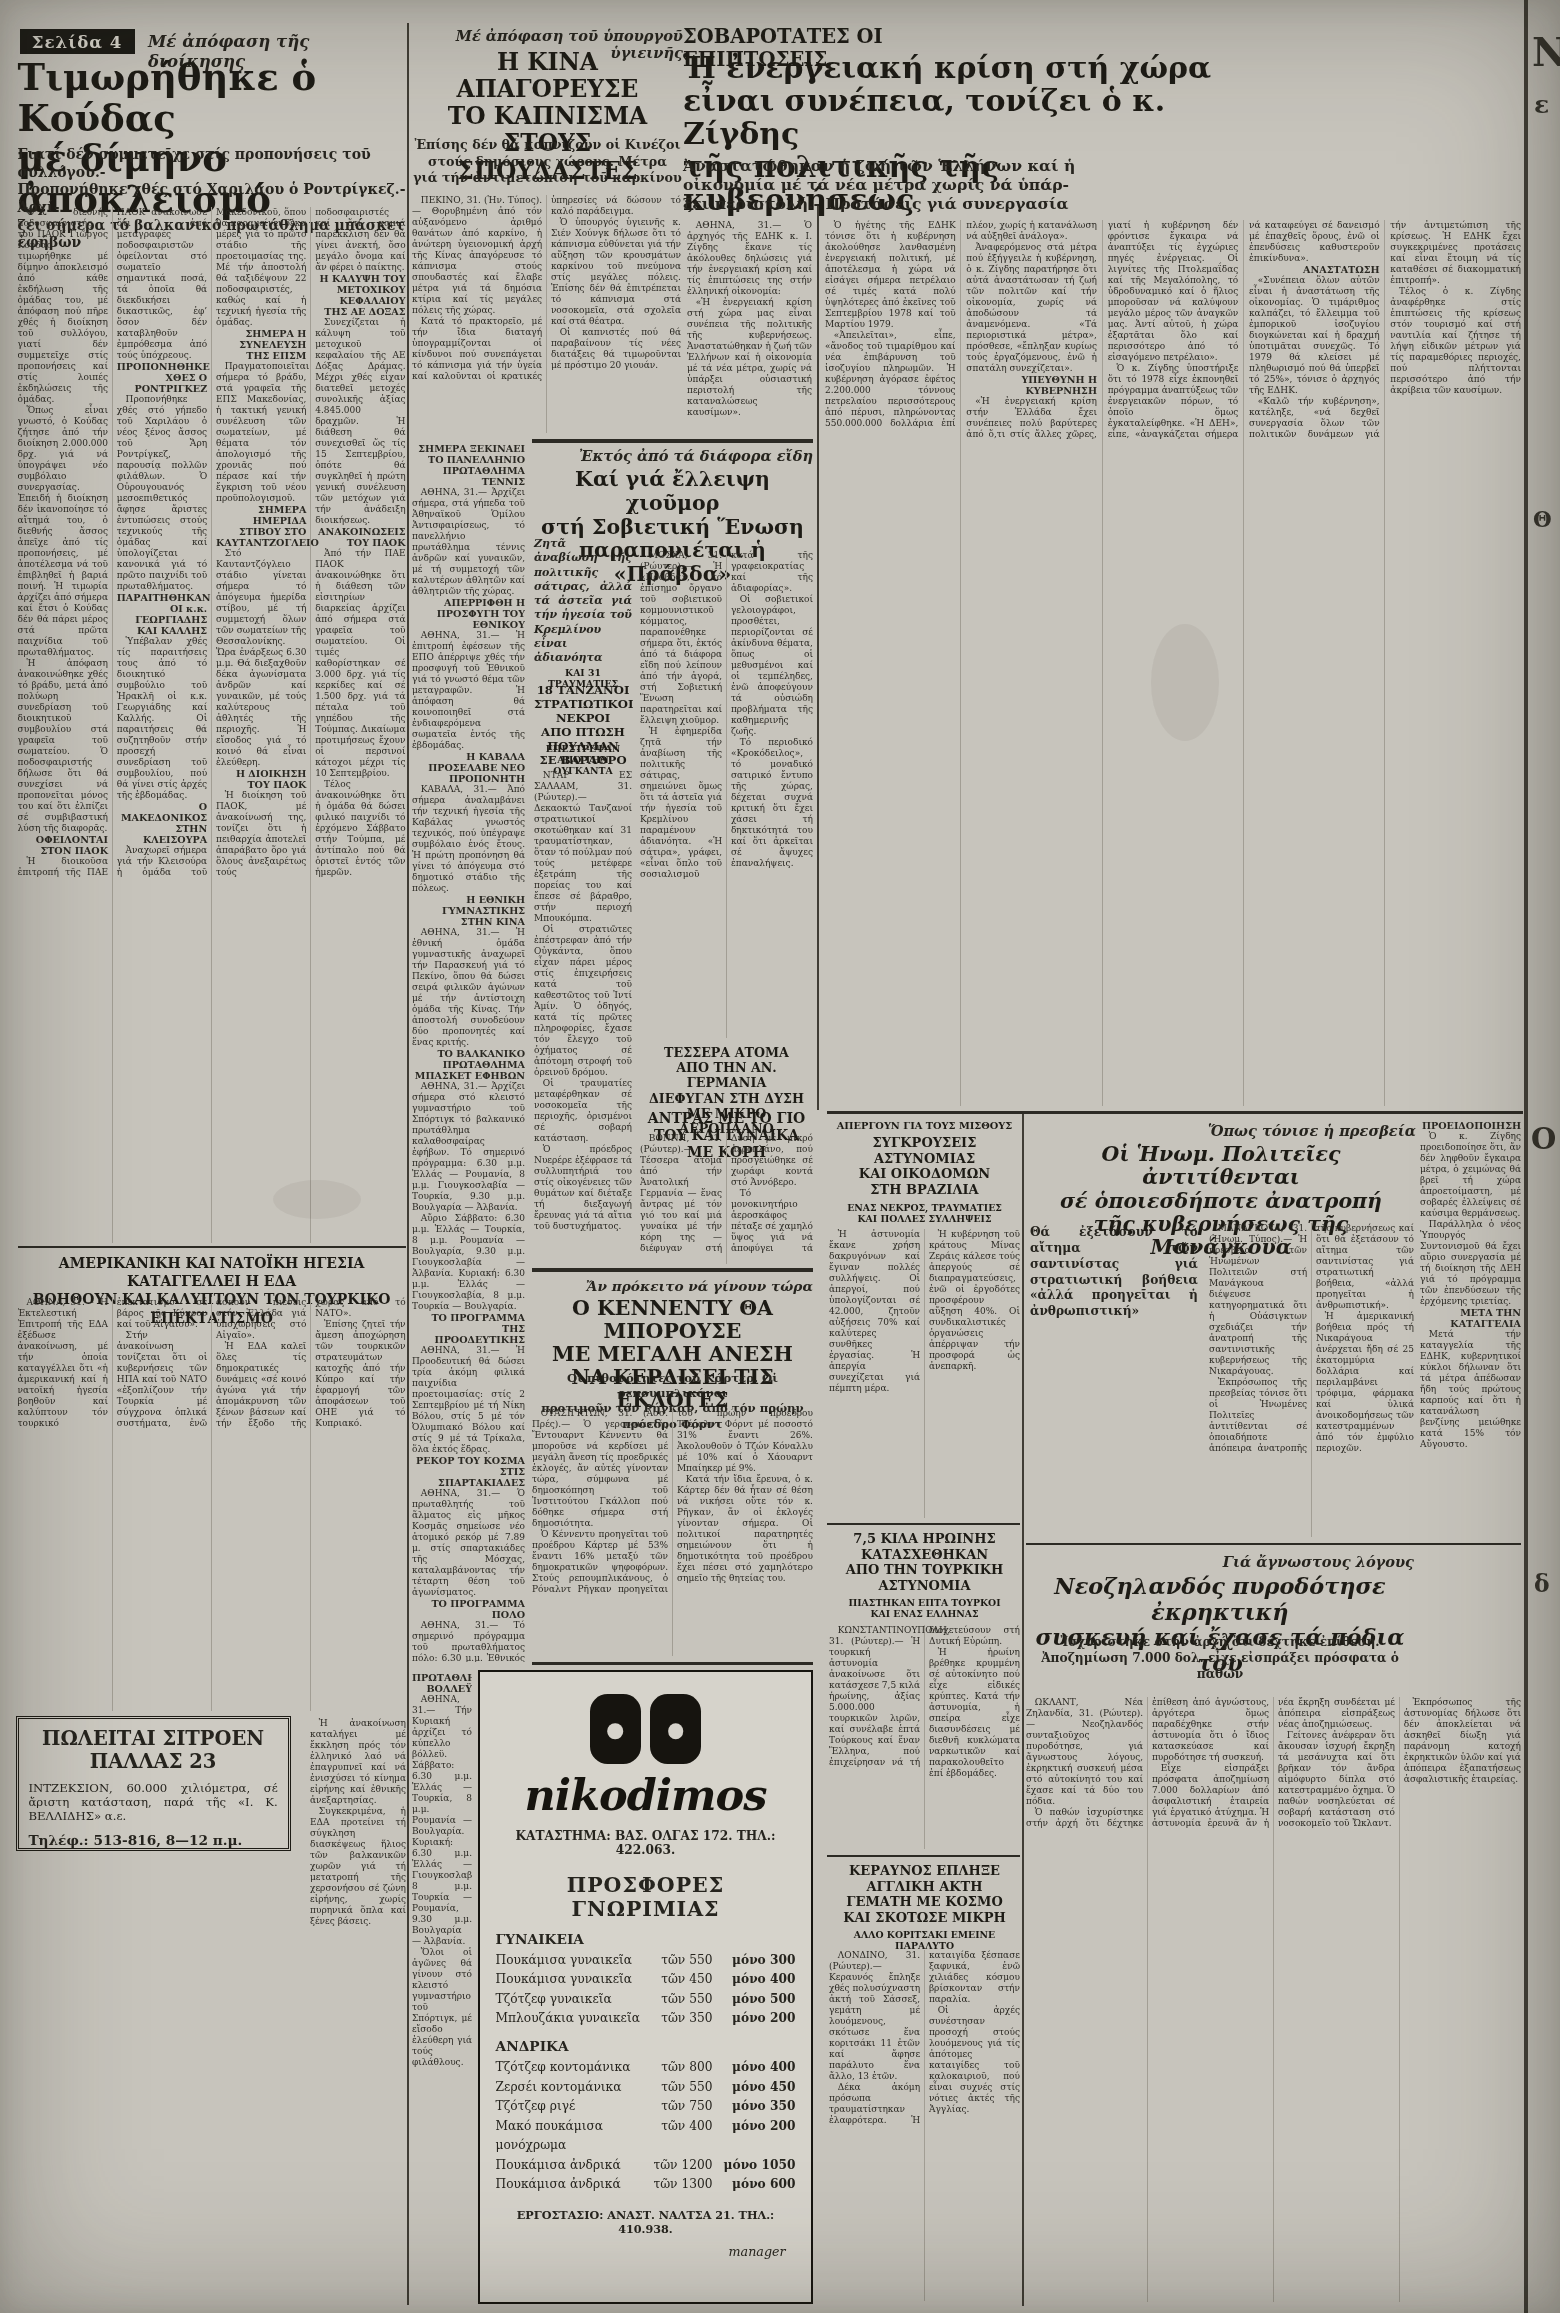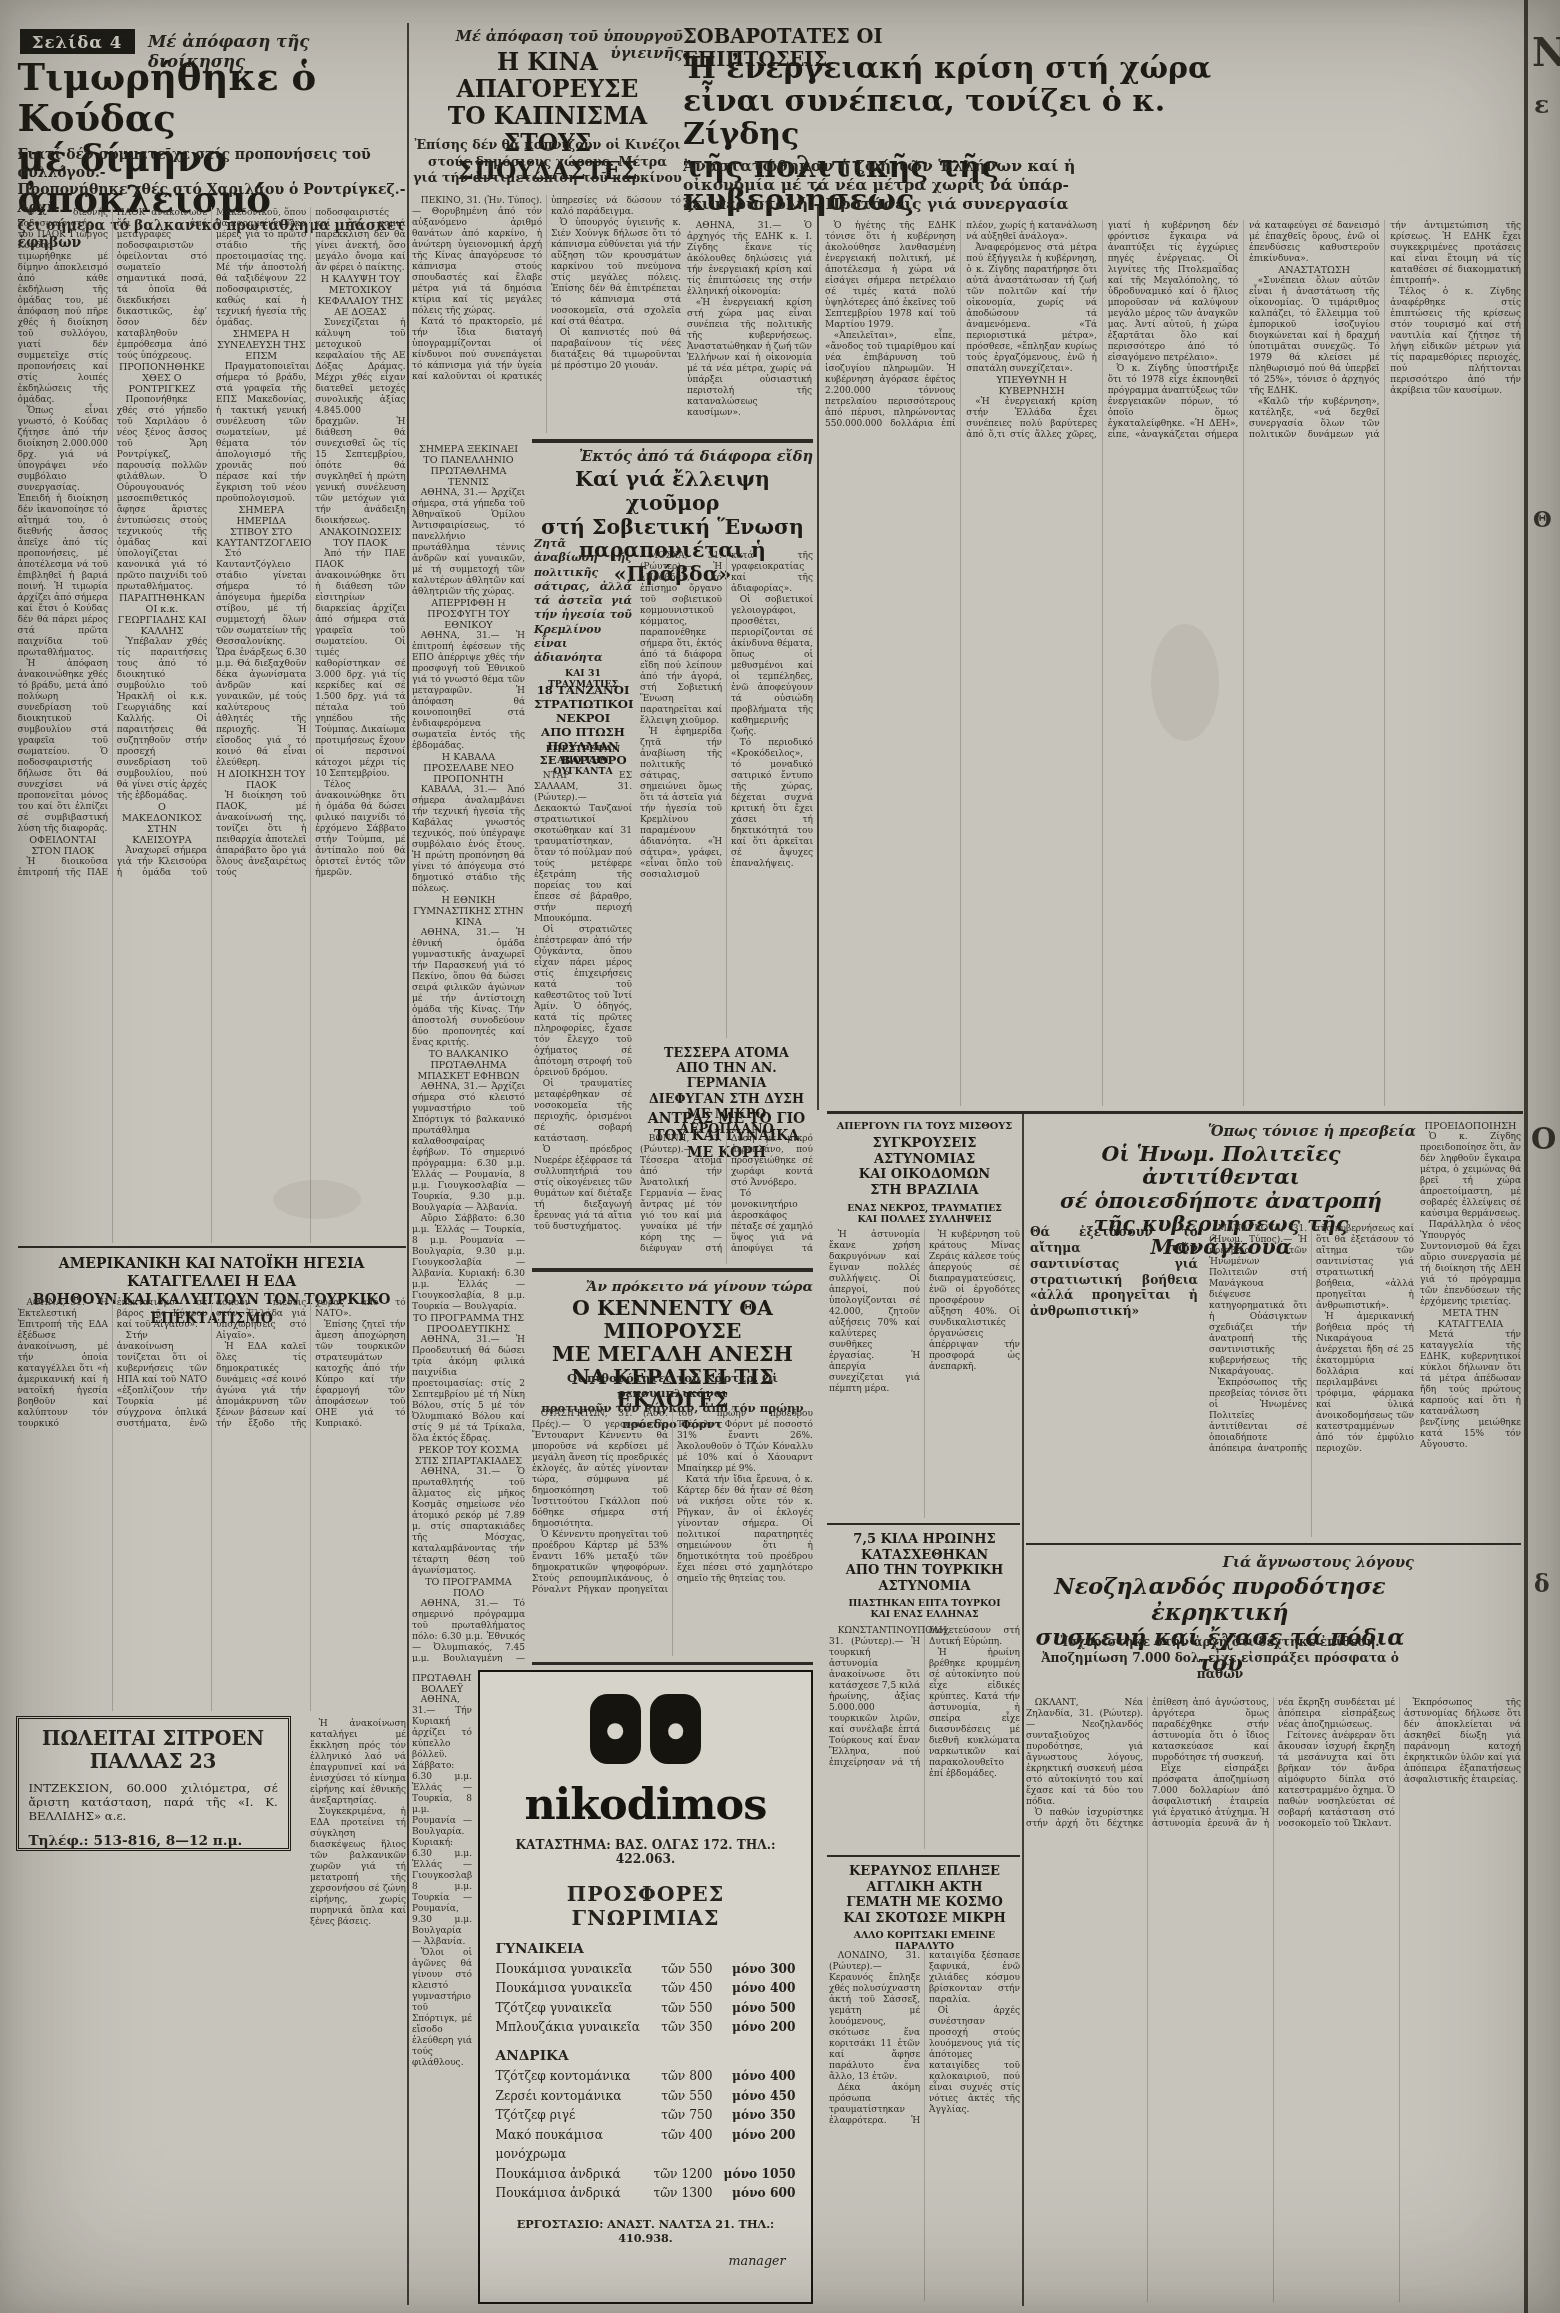--- a/index.html
+++ b/index.html
@@ -24,7 +24,7 @@
   .cols-5{column-count:5;column-gap:10.7px;column-rule:1px solid #a29e94;}
   .body p{margin:0;}
   .t-p{text-indent:8.8px;}
-  .t-h{font-weight:normal;text-align:center;text-indent:0;margin:4.9px 0 2px;font-size:9.6px;
+  .t-h{font-weight:bold;text-align:right;text-indent:0;margin:4.9px 0 2px;font-size:9.6px;
        break-inside:avoid;}
   .smallhead{font-weight:bold;text-align:center;line-height:1.2;color:#1d1b15;white-space:pre-line;}
   .adbox{border:3.9px double #1d1b15;background:#cdcac2;}

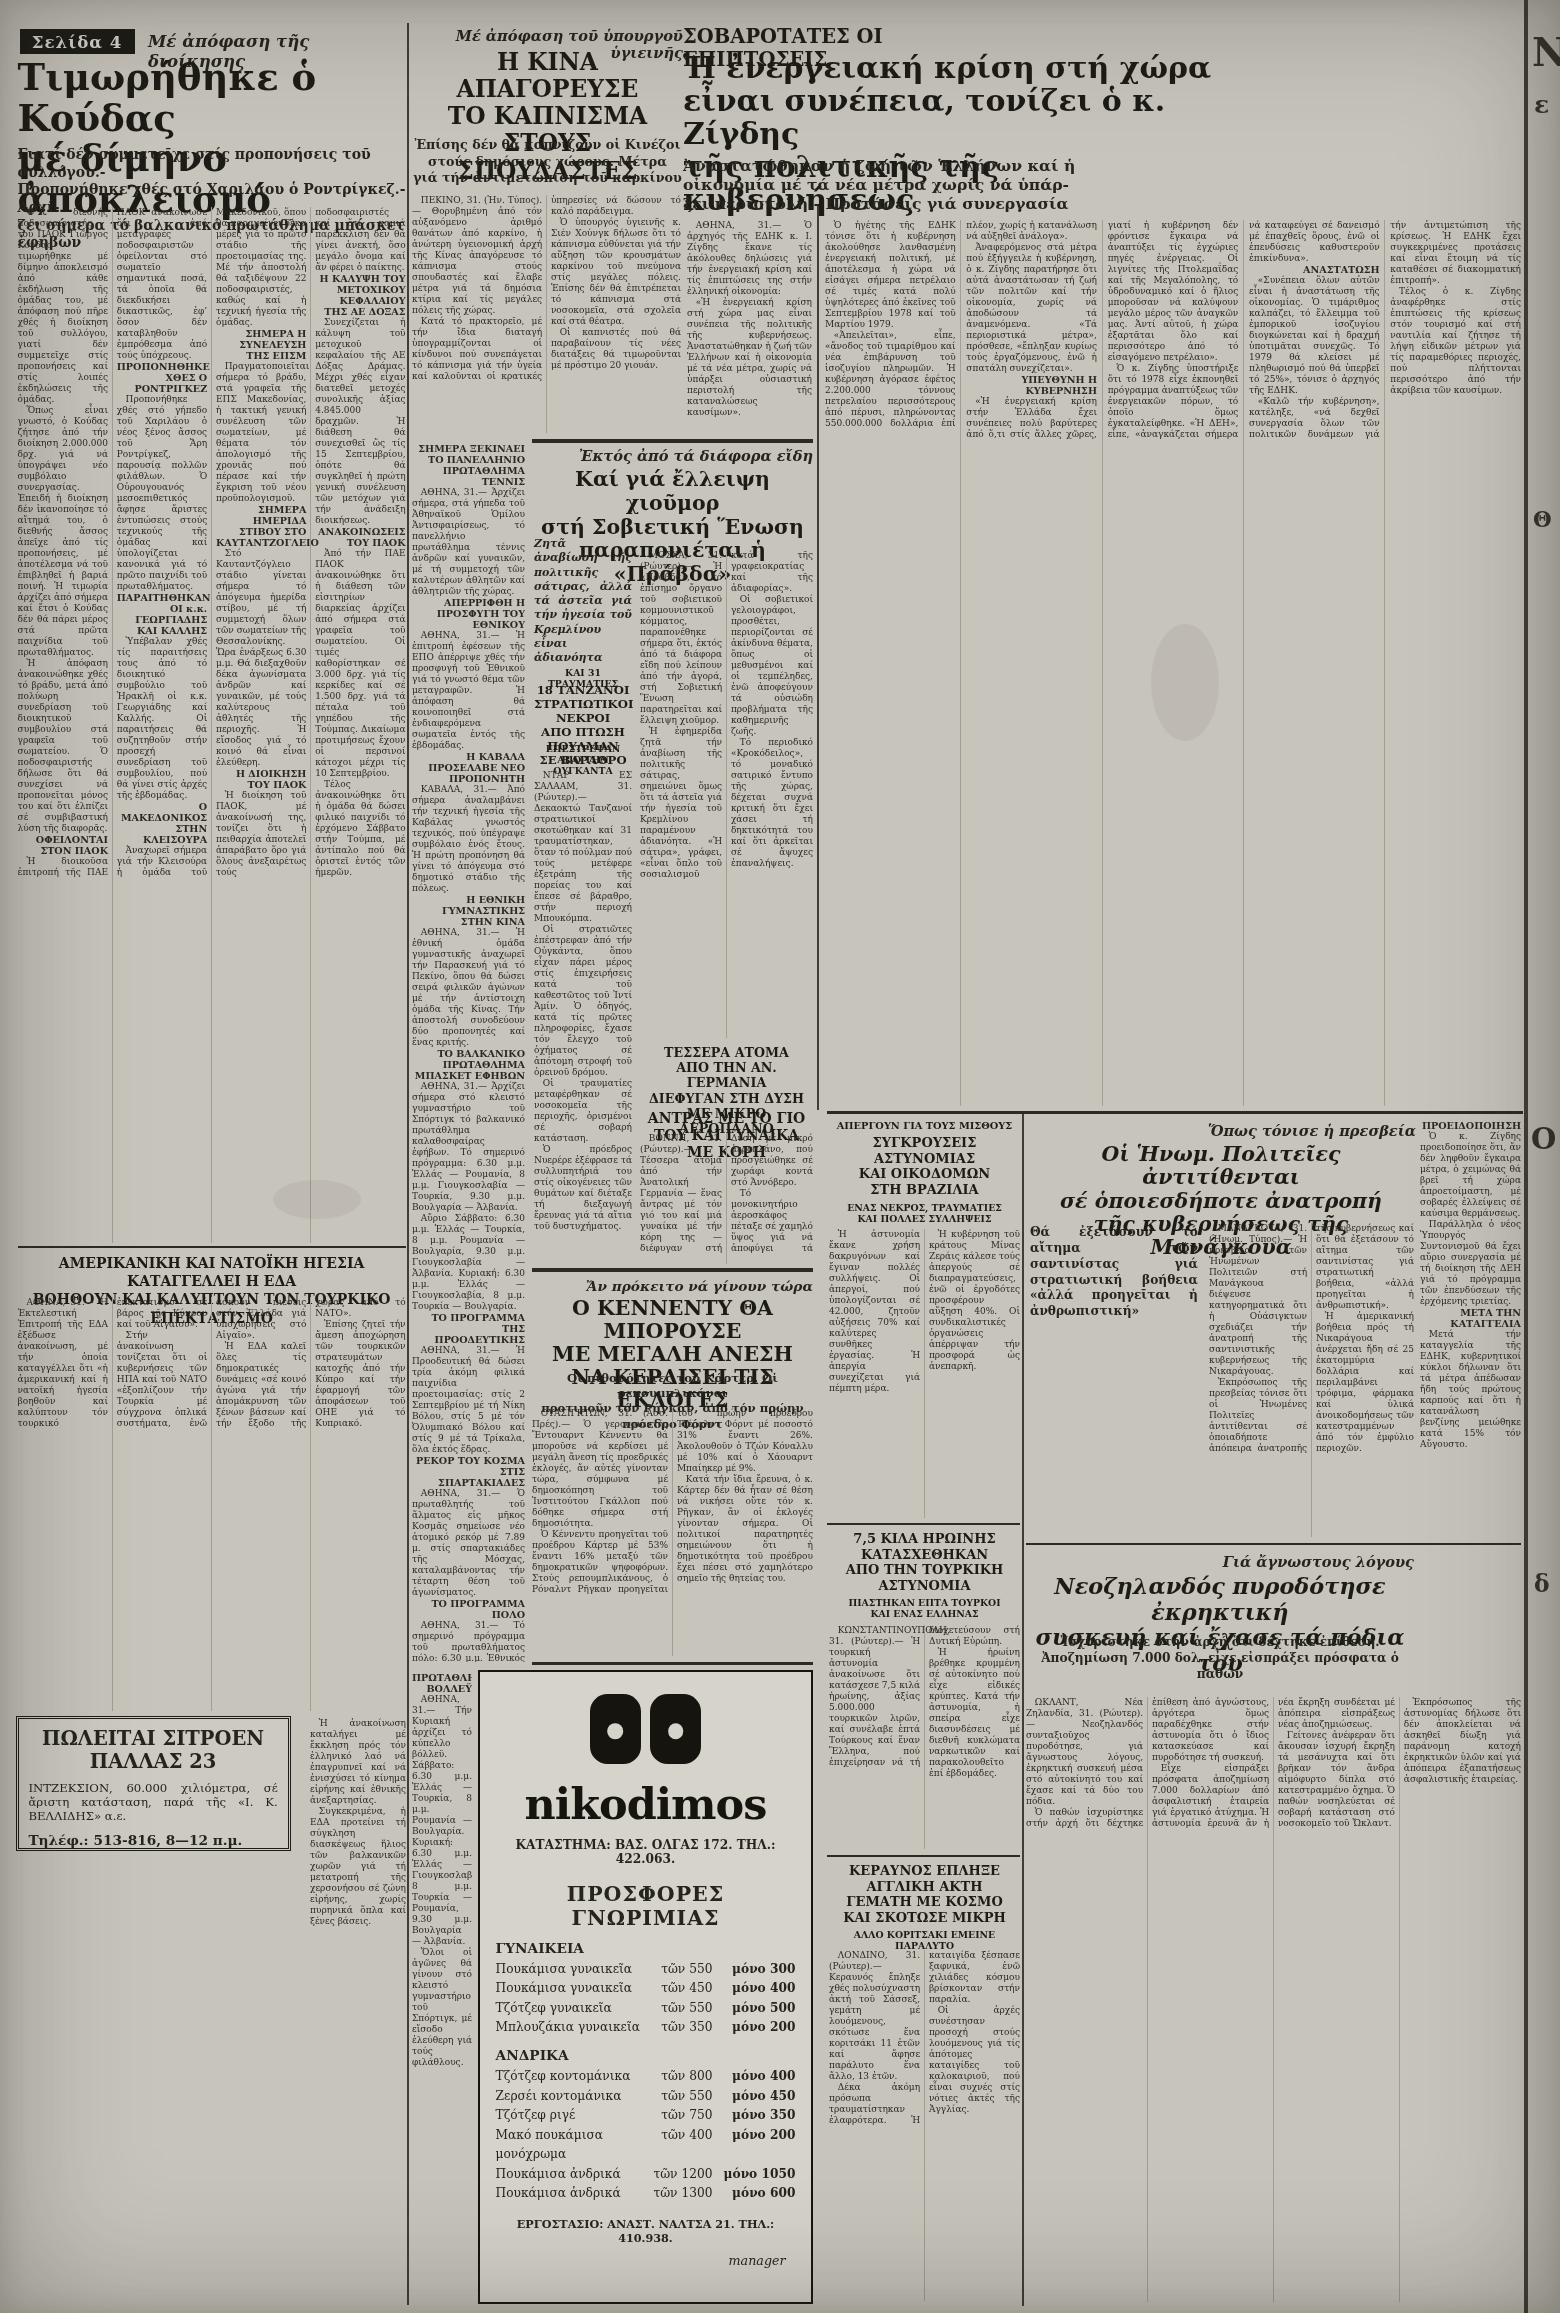--- a/index.html
+++ b/index.html
@@ -34,8 +34,8 @@
        margin:0 4.9px;position:relative;}
   .nk-blob::after{content:"";position:absolute;left:50%;top:54%;transform:translate(-50%,-50%);
        width:15.6px;height:15.6px;background:#d6d3cb;border-radius:50%;}
-  .nk-name{font-size:43px;font-weight:bold;text-align:center;letter-spacing:-1px;
-       margin-top:11px;color:#16140f;}
+  .nk-name{font-size:43px;font-weight:bold;font-style:italic;text-align:center;letter-spacing:-1px;
+       margin-top:2px;color:#16140f;}
   .nk-store{font-weight:bold;font-size:12.2px;text-align:center;margin-top:9.8px;}
   .nk-offers{font-weight:bold;font-size:20.5px;text-align:center;margin:15.6px 0 7.8px;letter-spacing:1px;}
   .nk-sec{font-weight:bold;font-size:13.7px;margin:9.8px 0 3.9px;}

